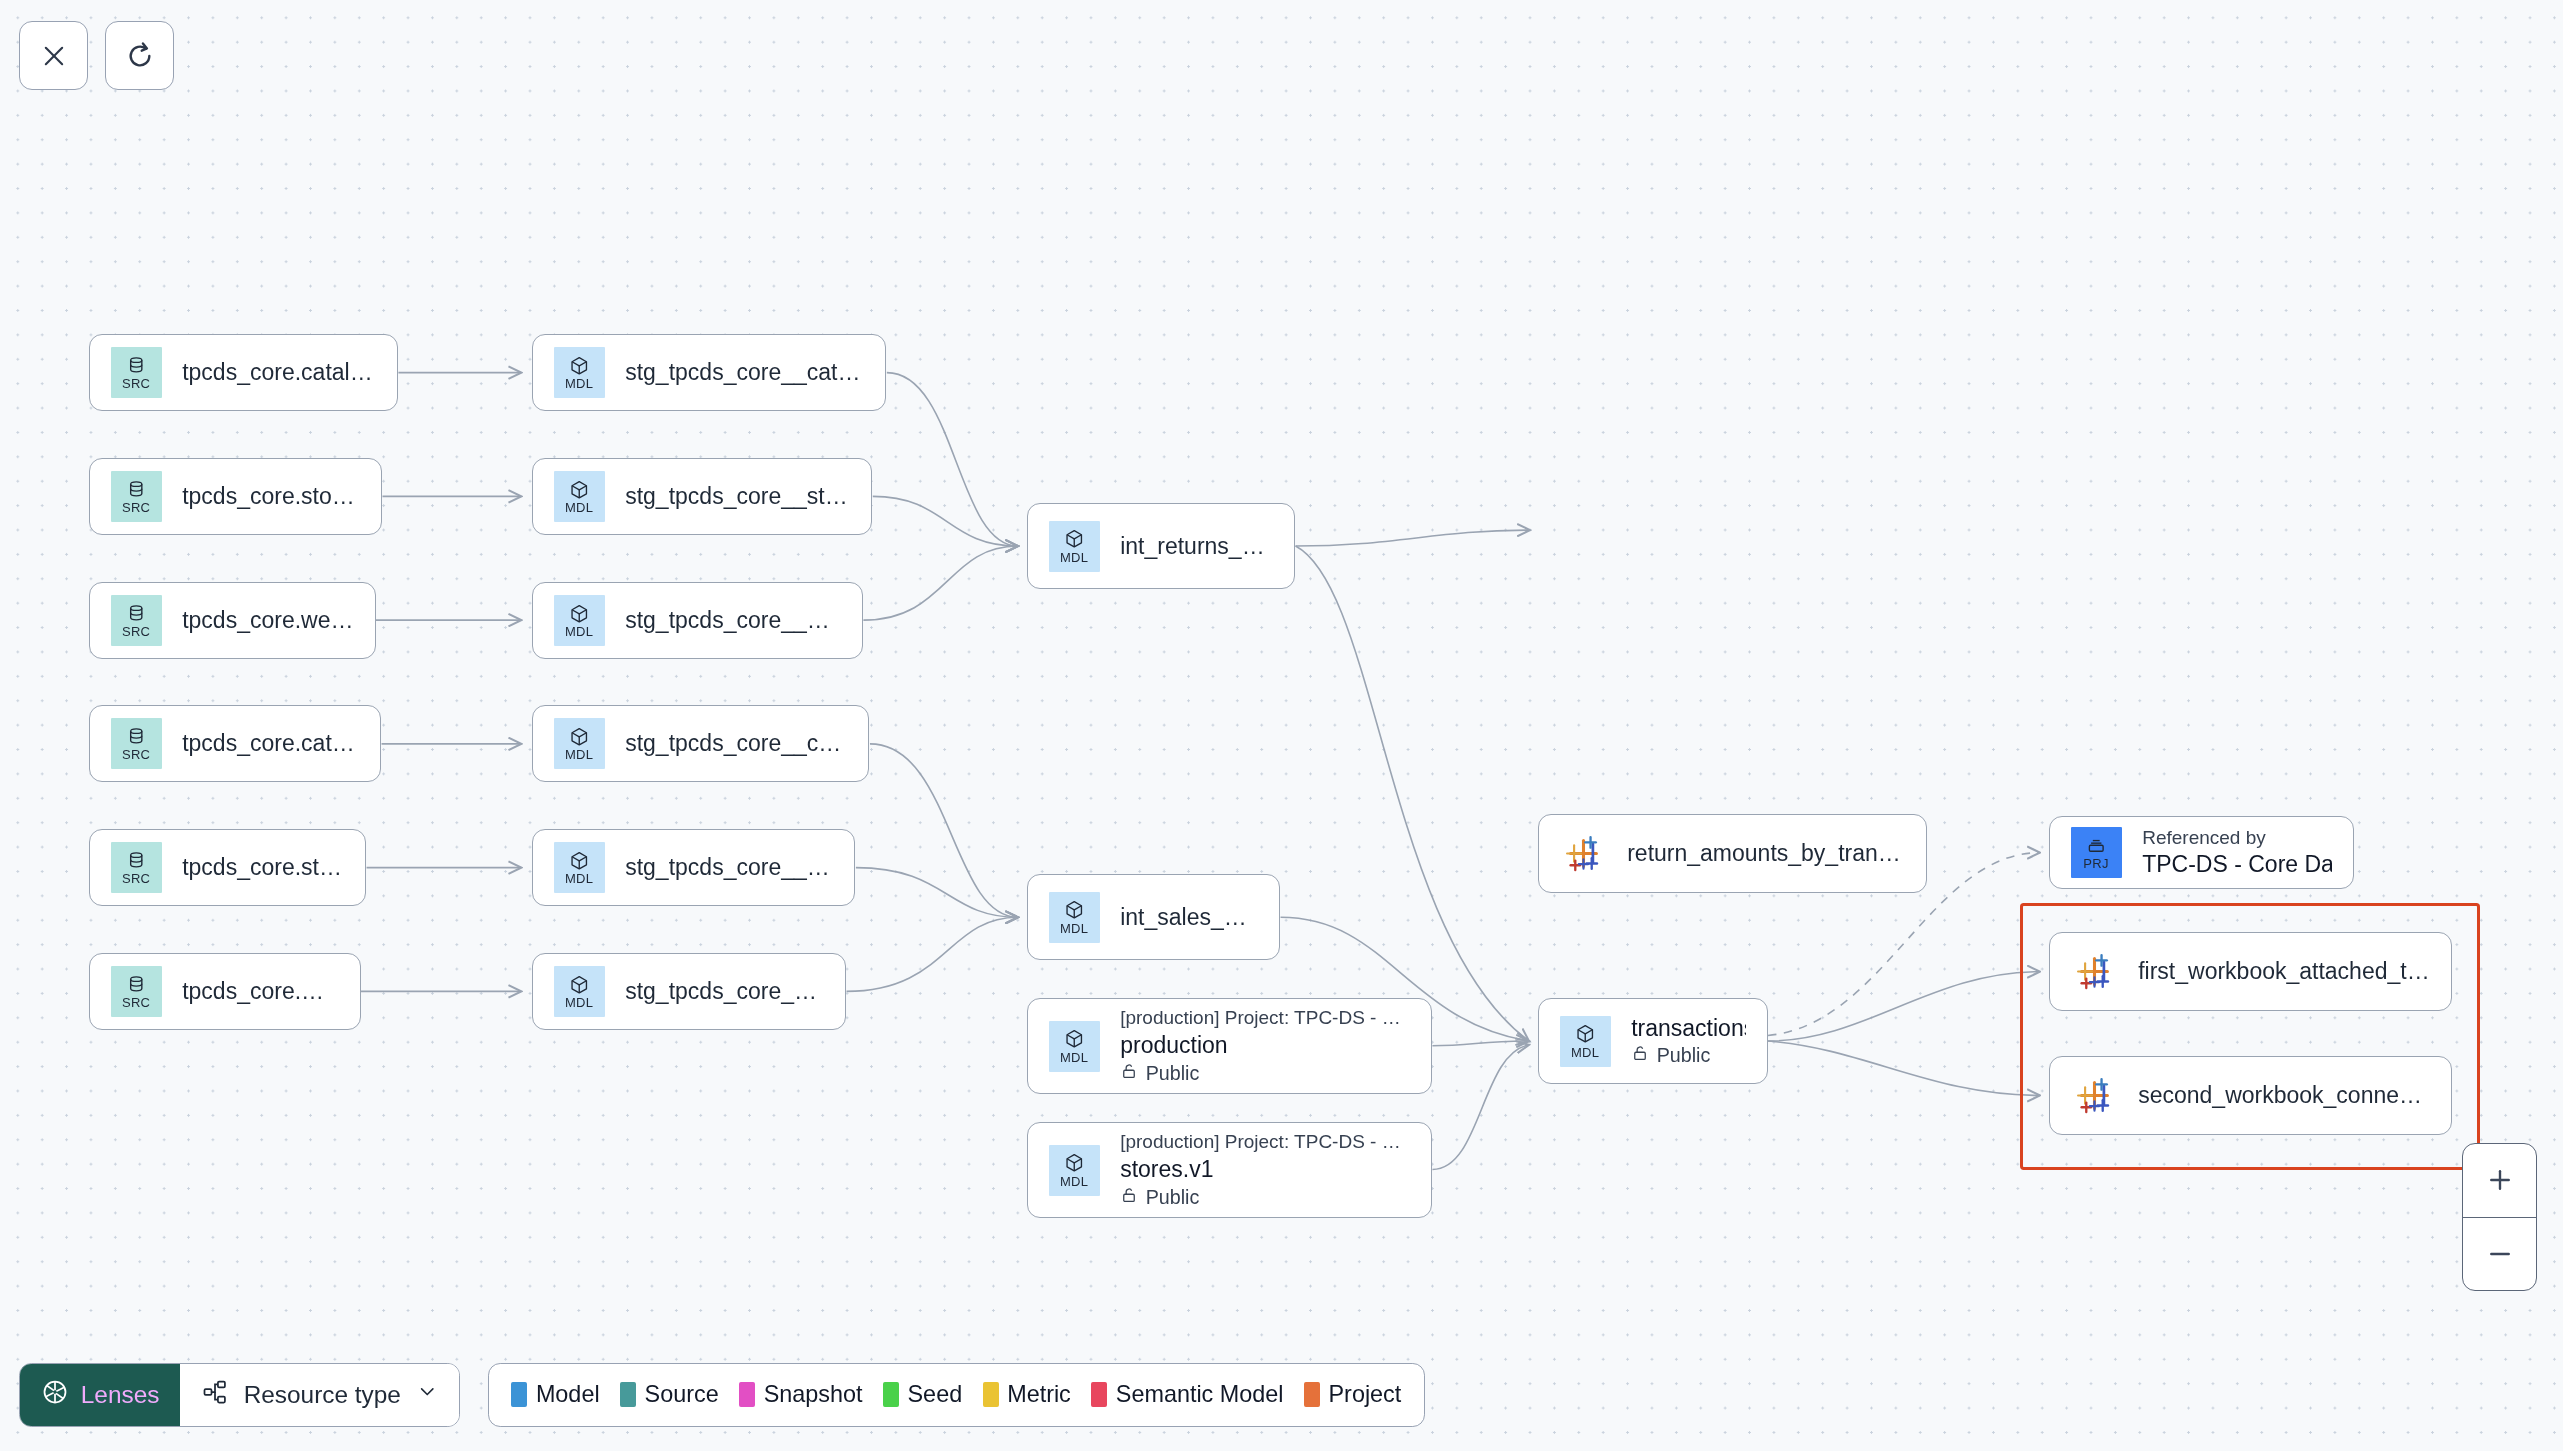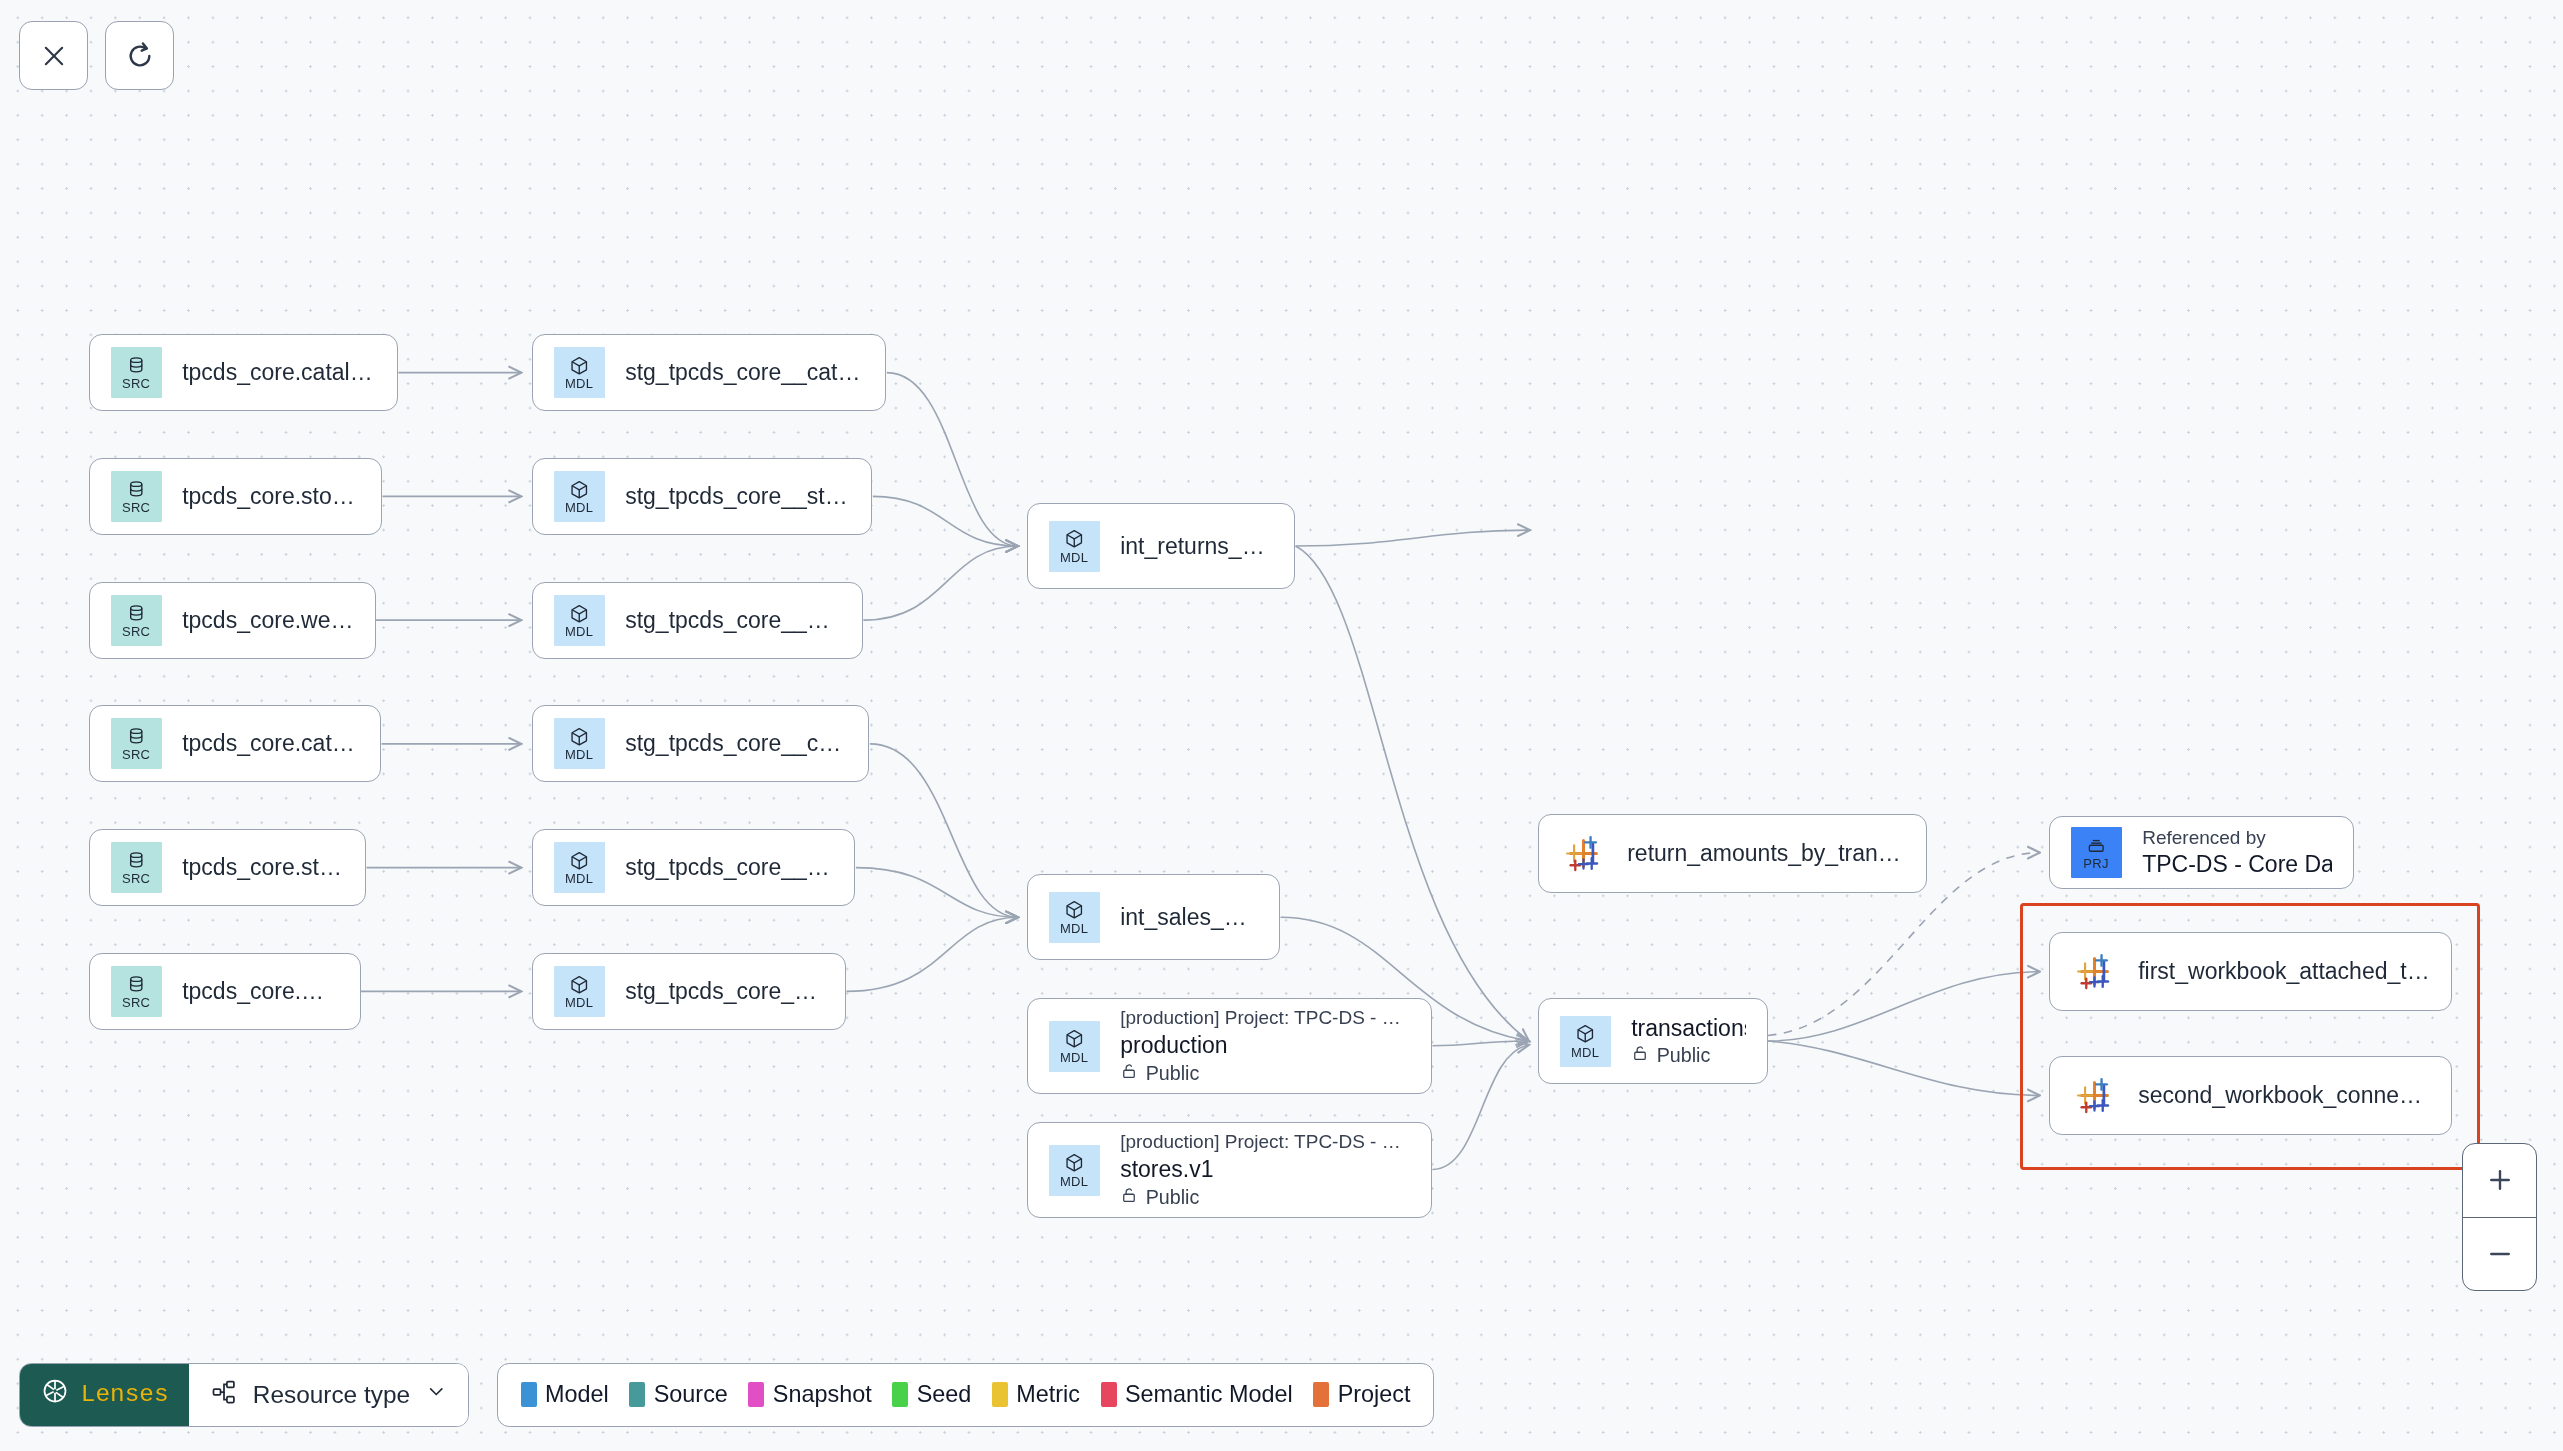--- a/index.html
+++ b/index.html
@@ -236,13 +236,12 @@
   }
   .lens-btn {
     background: #1d5a51;
-    color: #eab308;
+    color: #f0abfc;
     display: flex;
     align-items: center;
     gap: 12.2px;
     padding: 0 20.6px;
     font-size: 24.4px;
-    font-family: Liberation Mono, monospace;
   }
   .restype-btn {
     background: #ffffff;

